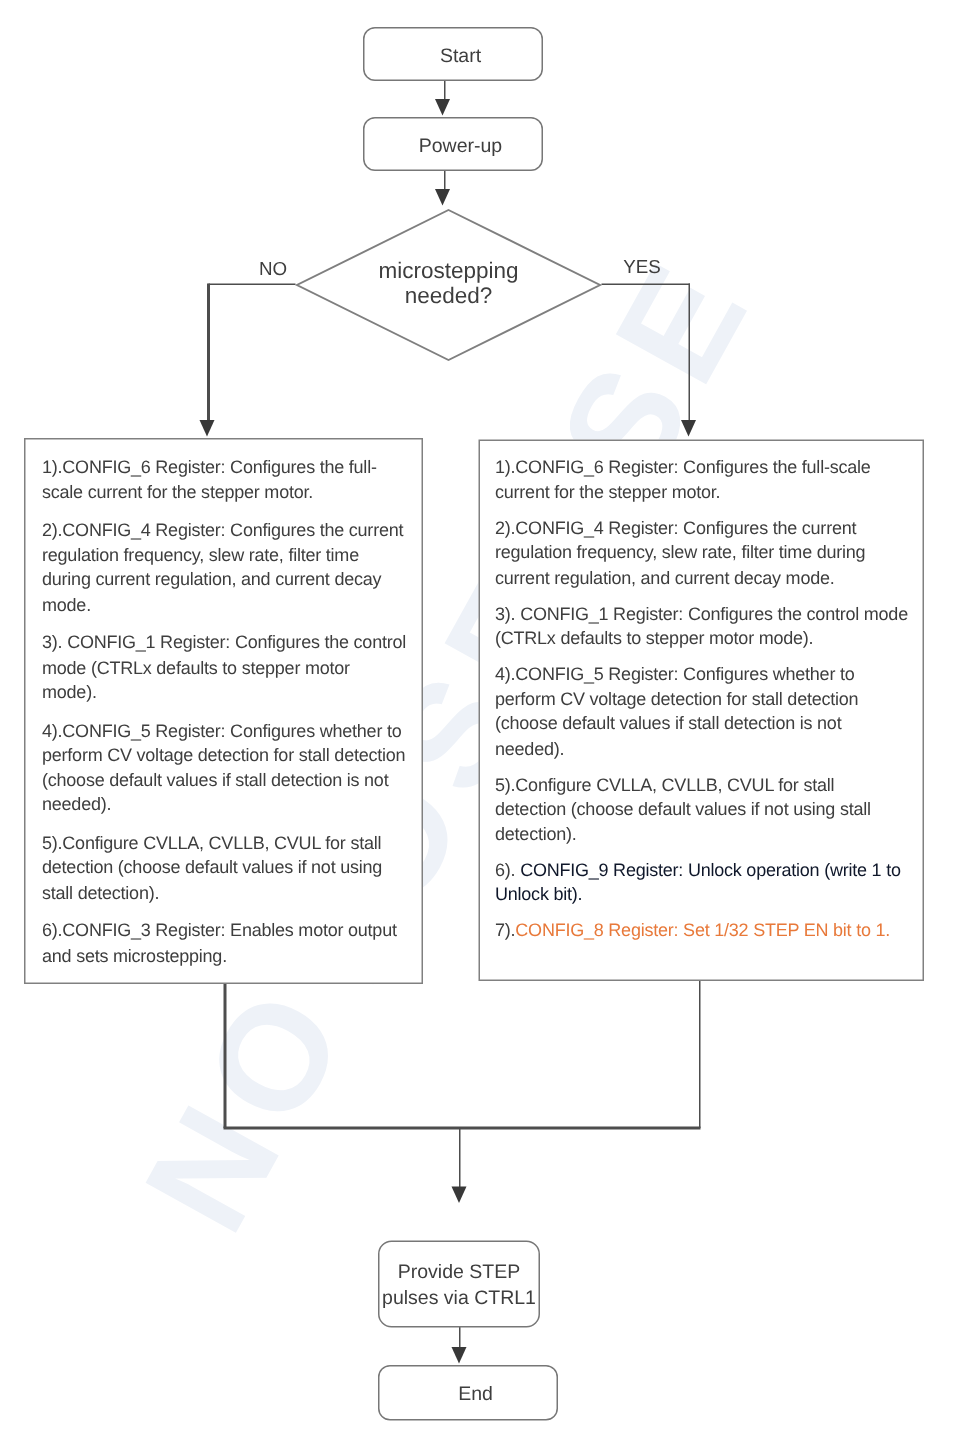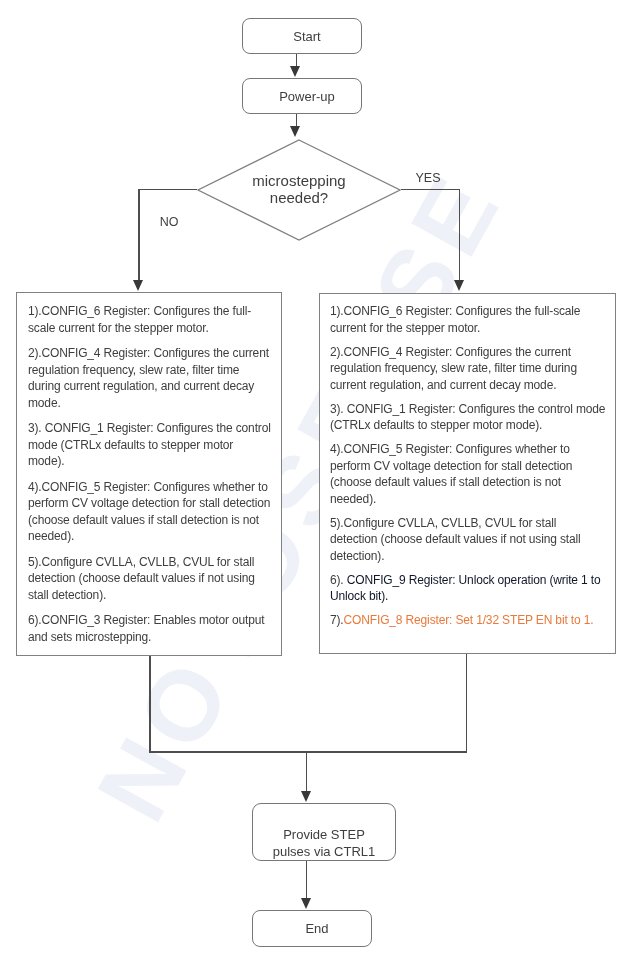--- a/index.html
+++ b/index.html
@@ -81,7 +81,7 @@
   </svg>
   <div class="decision-text">microstepping needed?</div>
 
-  <div class="branch-label" style="left:147px;top:172px;margin-top:43px;">NO</div>
+  <div class="branch-label" style="left:160px;top:172px;">NO</div>
   <div class="hline" style="left:139px;top:189px;width:58px;"></div>
   <div class="vline" style="left:138.3px;top:189px;height:91px;"></div>
   <div class="arrow-down" style="left:133.1px;top:280px;"></div>

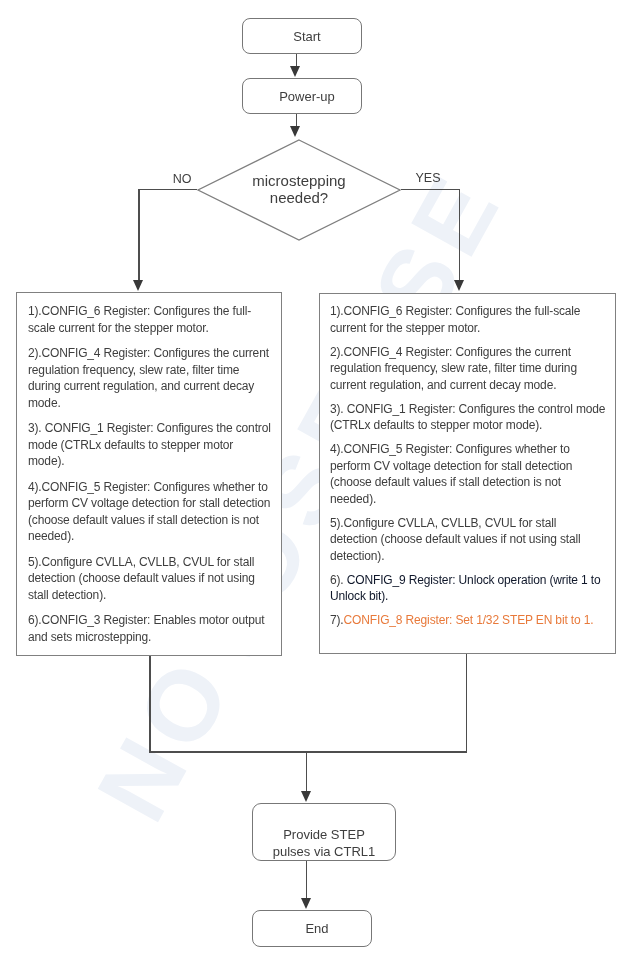--- a/index.html
+++ b/index.html
@@ -50,7 +50,7 @@
     position:absolute;width:44px;text-align:center;font-size:12.5px;
     color:#3e3e3e;z-index:2;
   }
-  #provide-step-node{left:252px;top:803px;width:106px;height:56px;border-radius:9px;padding:0 18px;align-items:flex-end;}
+  #provide-step-node{left:252px;top:827px;width:106px;height:56px;border-radius:9px;padding:0 0;}
   #end-node{left:252px;top:910px;width:108px;height:35px;}
   #start-node{left:242px;top:18px;width:108px;height:34px;}
   #powerup-node{left:242px;top:78px;width:108px;height:34px;}

